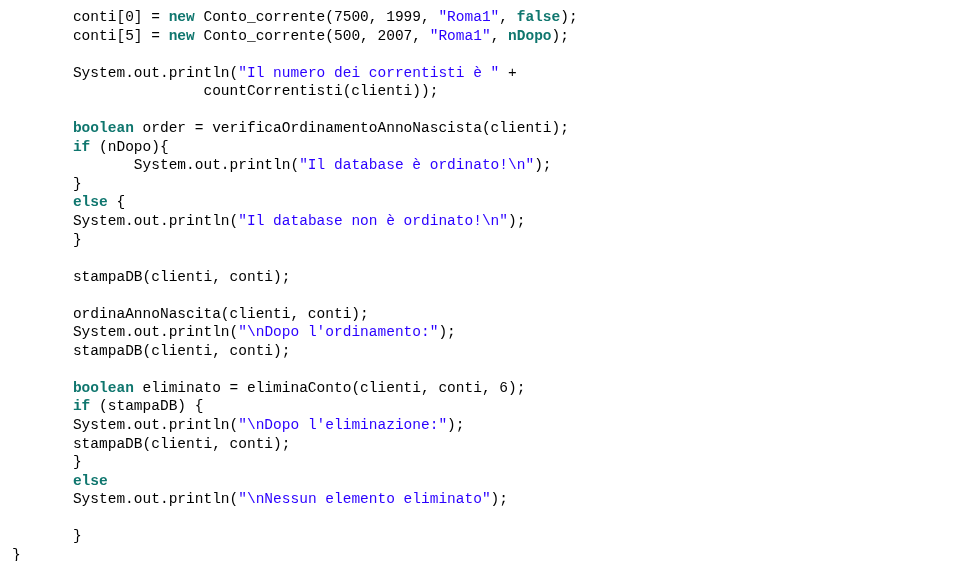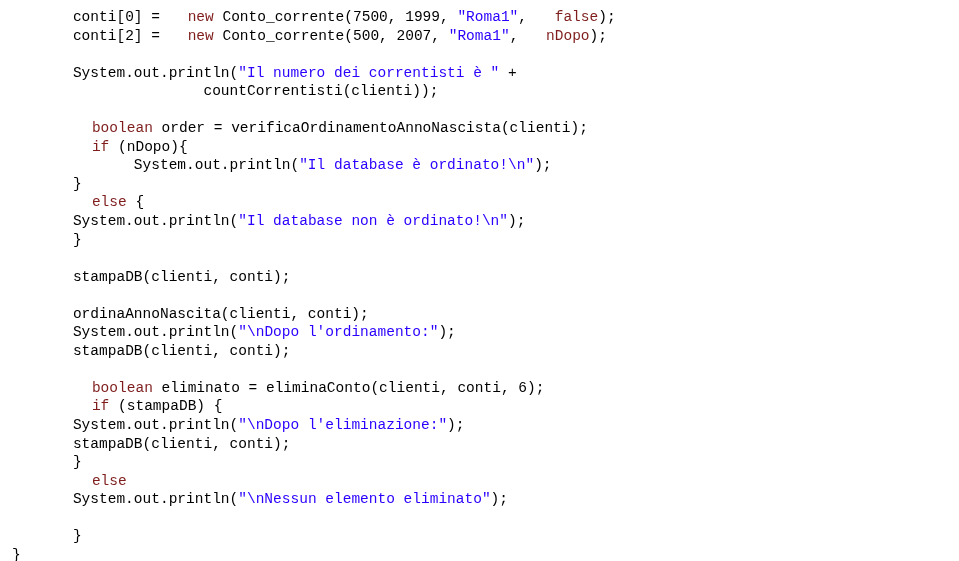--- a/index.html
+++ b/index.html
@@ -18,7 +18,7 @@
       white-space: pre;
       font-family: inherit;
     }
-    .kw { color: #7f1d1d; font-weight: normal; margin-left: 19px; }
+    .kw { color: #0f766e; font-weight: bold; }
     .str { color: #2a00ff; }
     .plain { color: #000000; text-align: right; }
   </style>

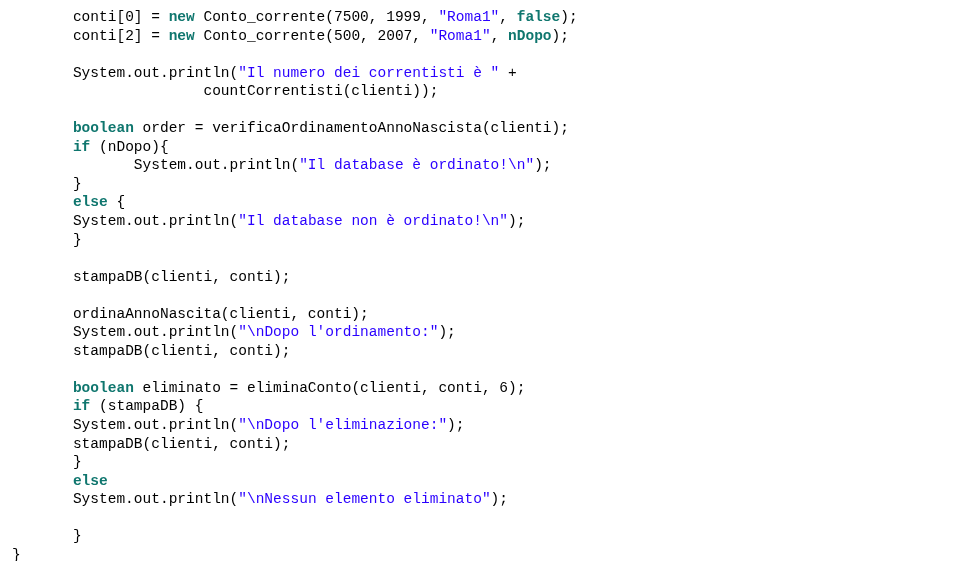--- a/index.html
+++ b/index.html
@@ -26,7 +26,7 @@
 <body>
 
 <pre>       <span class="plain">conti[0] = </span><span class="kw">new</span><span class="plain"> Conto_corrente(7500, 1999, </span><span class="str">"Roma1"</span><span class="plain">, </span><span class="kw">false</span><span class="plain">);</span>
-       <span class="plain">conti[2] = </span><span class="kw">new</span><span class="plain"> Conto_corrente(500, 2007, </span><span class="str">"Roma1"</span><span class="plain">, </span><span class="kw">nDopo</span><span class="plain">);</span>
+       <span class="plain">conti[5] = </span><span class="kw">new</span><span class="plain"> Conto_corrente(500, 2007, </span><span class="str">"Roma1"</span><span class="plain">, </span><span class="kw">nDopo</span><span class="plain">);</span>
 
        <span class="plain">System.</span><span class="plain">out</span><span class="plain">.println(</span><span class="str">"Il numero dei correntisti è "</span><span class="plain"> +</span>
 <span class="plain">                      countCorrentisti(clienti));</span>

